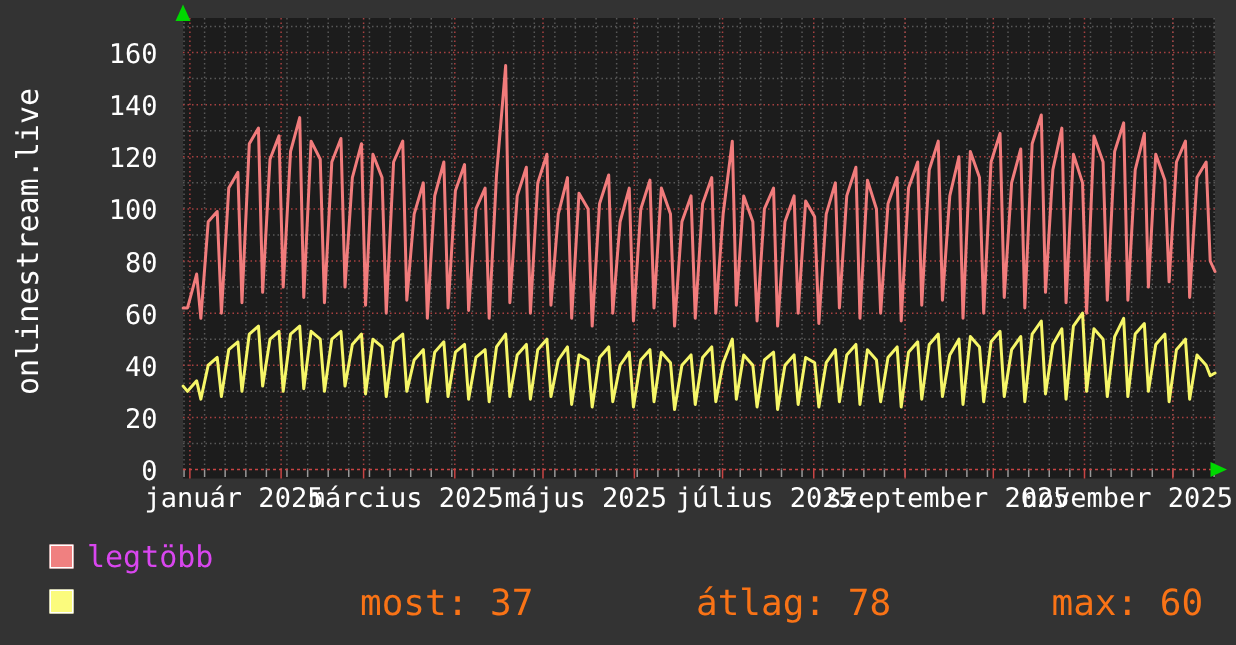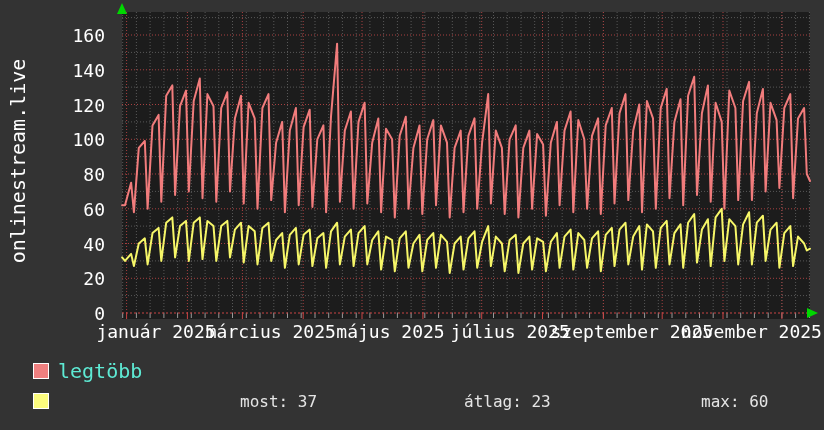--- a/index.html
+++ b/index.html
@@ -15,7 +15,7 @@
   svg.chart{position:absolute;left:0;top:0;}
   svg text{font-family:"DejaVu Sans Mono","Liberation Mono",monospace;}
   .lg-row{
-    position:absolute;left:33px;color:#5eead4;font-size:20px;line-height:20px;
+    position:absolute;left:33px;color:#d946ef;font-size:20px;line-height:20px;
     white-space:nowrap;
   }
   .swatch{

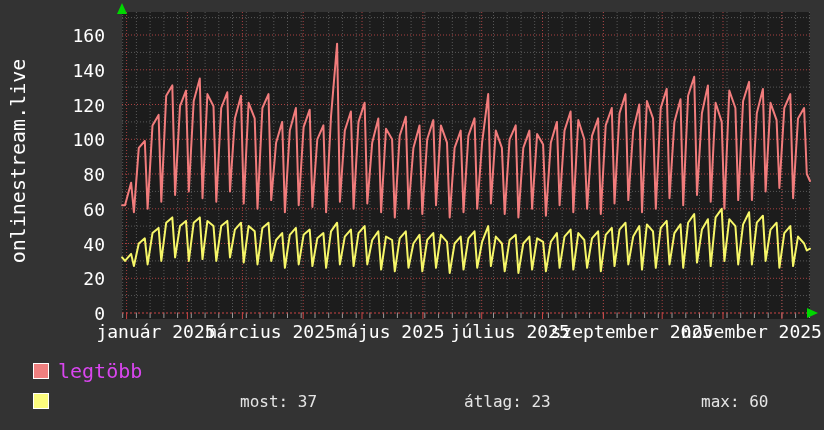--- a/index.html
+++ b/index.html
@@ -23,7 +23,7 @@
     margin-right:9px;position:relative;top:1px;
   }
   .stat{
-    position:absolute;color:#e5e5e5;font-size:16px;line-height:20px;white-space:nowrap;
+    position:absolute;color:#f97316;font-size:24px;line-height:20px;white-space:nowrap;
   }
   .stat-most{left:240px;top:392px;}
   .stat-avg{left:464px;top:392px;}

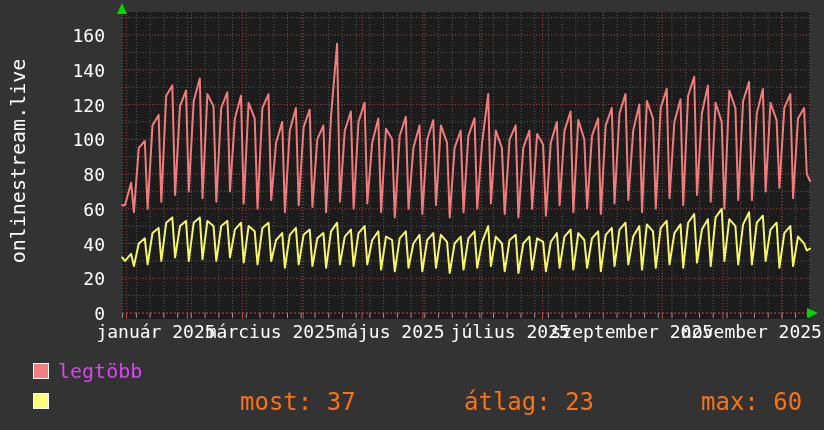--- a/index.html
+++ b/index.html
@@ -212,7 +212,7 @@
   </div>
 
   <span class="stat stat-most">most: 37</span>
-  <span class="stat stat-avg">átlag: 23</span>
+  <span class="stat stat-avg">átlag: 78</span>
   <span class="stat stat-max">max: 60</span>
 
 </div>

